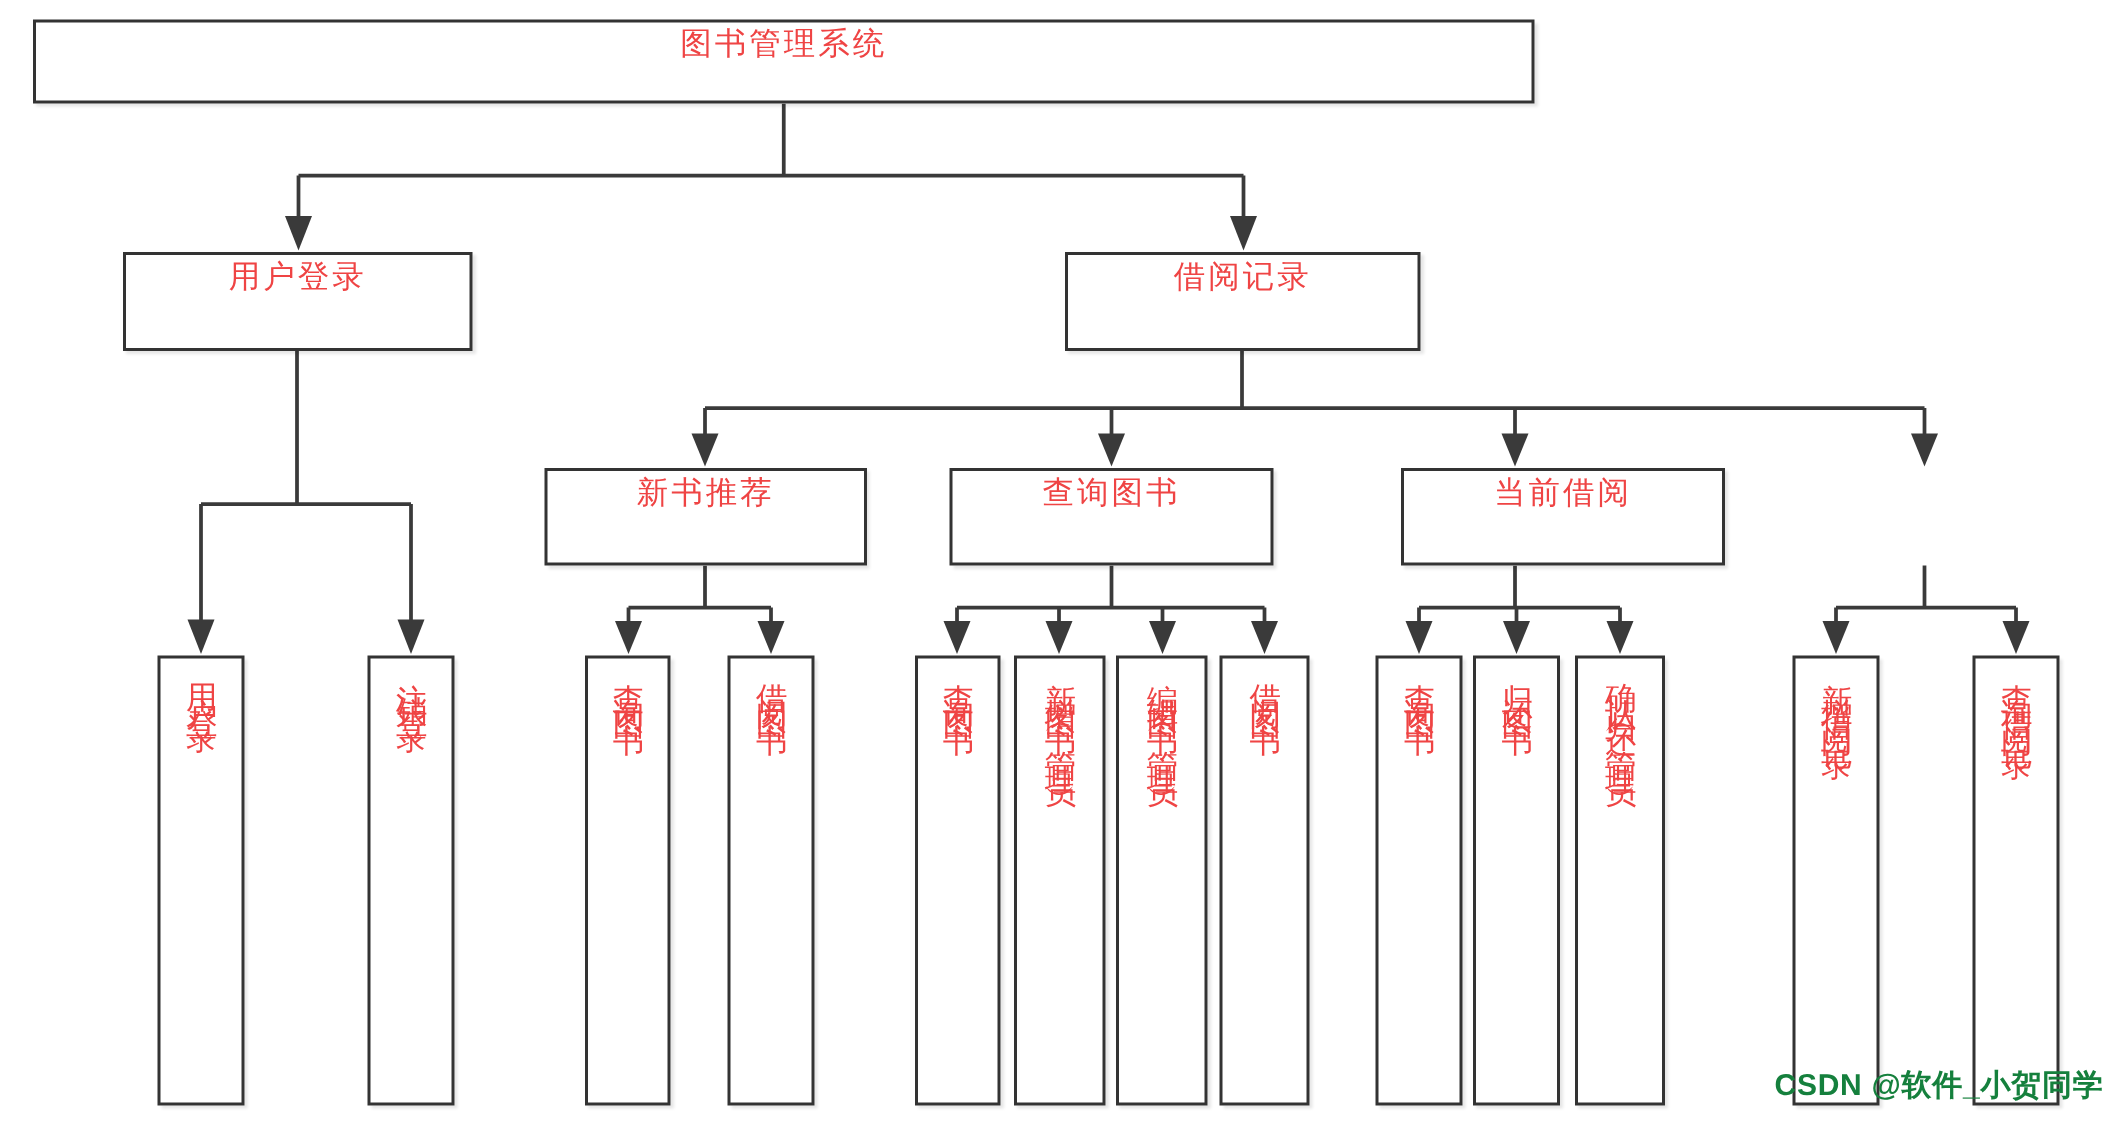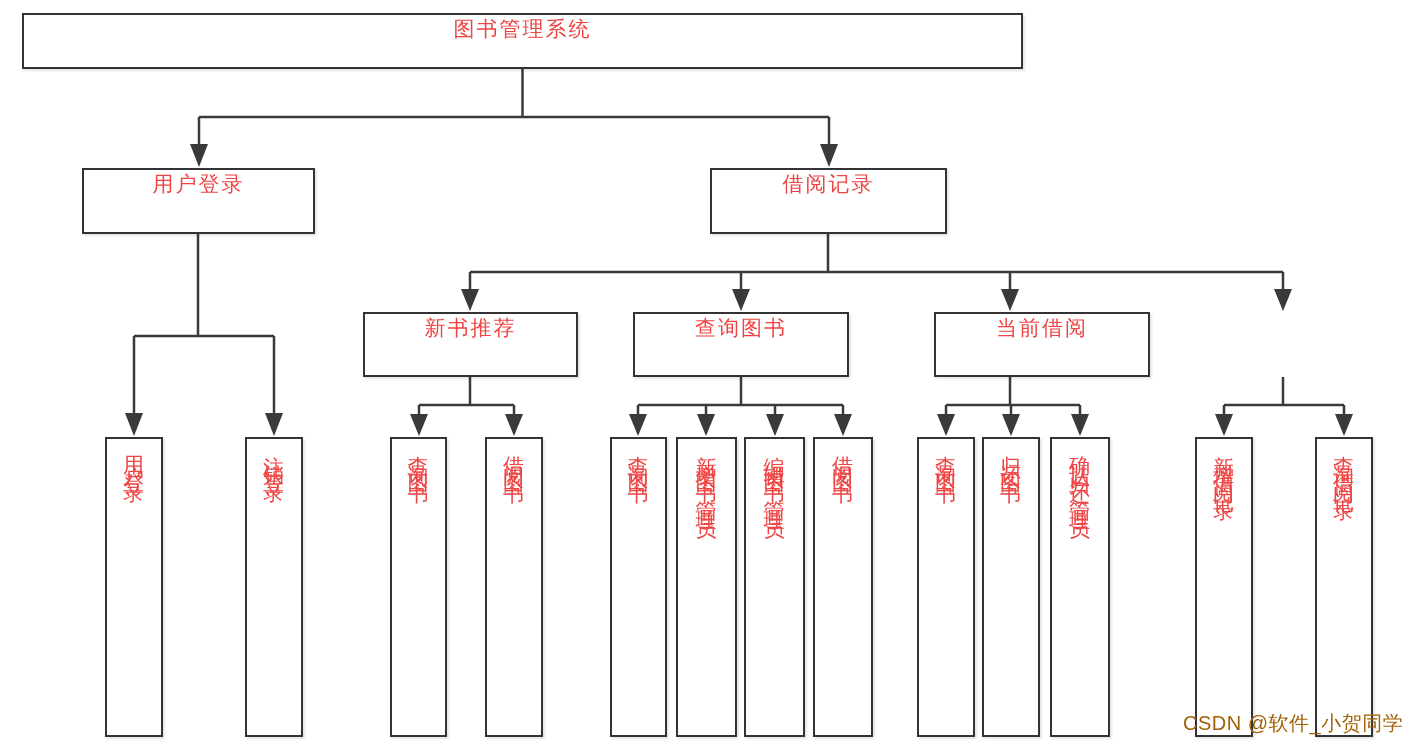--- a/index.html
+++ b/index.html
@@ -38,9 +38,10 @@
     z-index:3;
     left:1183px;top:710px;
     font-size:20px;
-    color:#a16207;
+    color:#15803d;
     letter-spacing:0.5px;
     white-space:nowrap;
+    font-weight:bold;
   }
 </style>
 </head>

